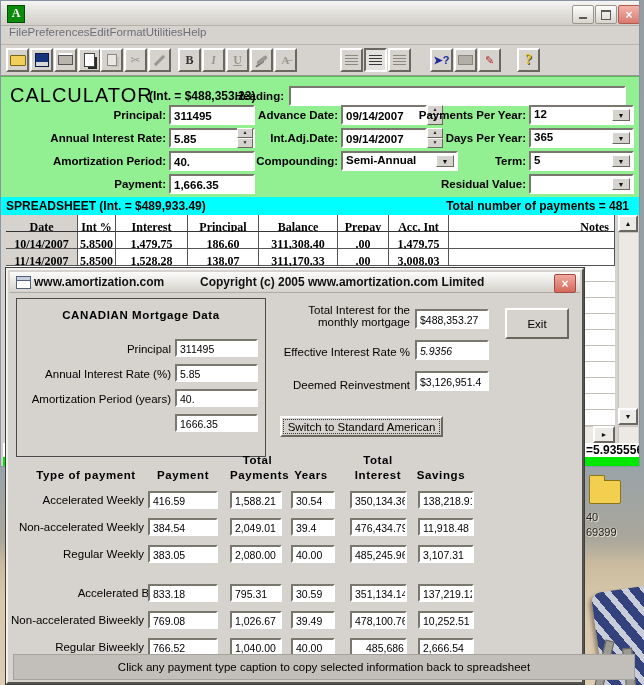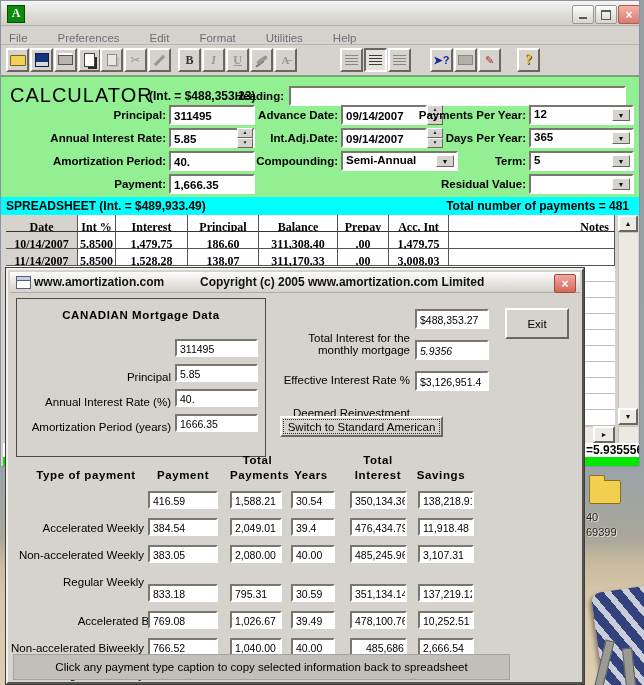--- a/index.html
+++ b/index.html
@@ -39,7 +39,7 @@
     color:#5c5a55;display:flex;align-items:center;justify-content:center;}
   .capbtn.close{background:linear-gradient(180deg,#f3b3aa,#d97a6f);color:#fff;border-color:#b05a50;font-size:12px;}
   #menubar{position:absolute;left:0;top:25px;right:0;height:18px;background:#d6d3ce;border-bottom:1px solid #b8b5af;
-    display:flex;align-items:flex-end;padding-left:8px;gap:30px;}
+    display:flex;align-items:flex-start;padding-left:8px;gap:0;}
   #menubar span{font:11.5px "Liberation Sans",sans-serif;color:#6e6e78;}
   #toolbar{position:absolute;left:0;top:44px;right:0;height:30px;background:#d6d3ce;border-bottom:1px solid #9a978f;}
   .tbtn{position:absolute;top:3px;width:23px;height:24px;background:#d6d3ce;border:2px solid;

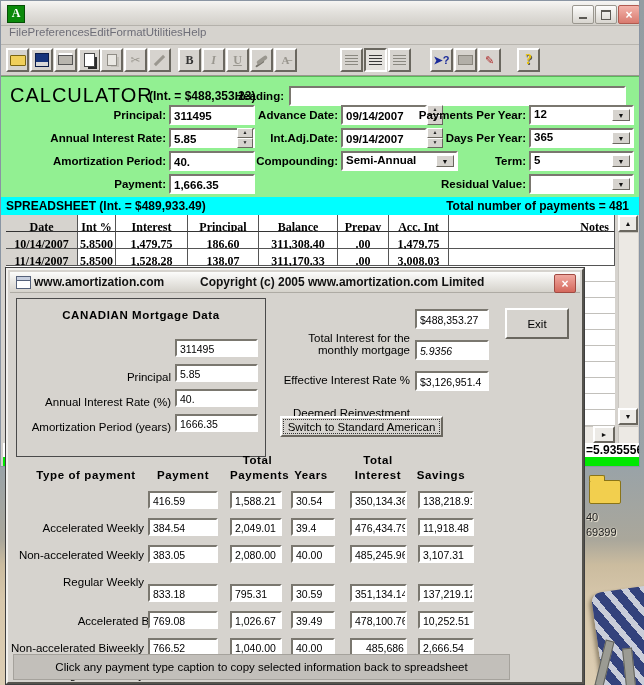--- a/index.html
+++ b/index.html
@@ -75,7 +75,7 @@
   #dlg-close{position:absolute;right:4px;top:2px;width:20px;height:17px;border-radius:2px;border:1px solid #a04a42;
     background:linear-gradient(180deg,#f0a9a0,#d4685c);color:#fff;font:bold 12px "Liberation Sans",sans-serif;
     display:flex;align-items:center;justify-content:center;}
-  .dl{position:absolute;font:11.5px "Liberation Sans",sans-serif;color:#000;text-align:right;margin-top:28px;}
+  .dl{position:absolute;font:11.5px "Liberation Sans",sans-serif;color:#000;text-align:right;}
   .dh{position:absolute;font:bold 11.5px "Liberation Sans",sans-serif;letter-spacing:.6px;color:#000;text-align:center;}
   .tb2{position:absolute;background:#fff;border:2px solid;border-color:#7a776f #fff #fff #7a776f;
     font:10.5px "Liberation Sans",sans-serif;padding:1px 0 0 3px;color:#000;box-sizing:border-box;height:18px;}

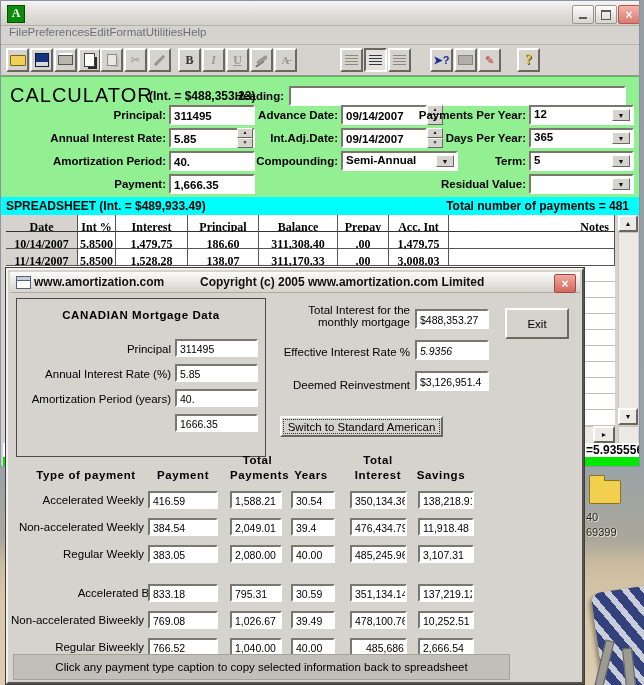--- a/index.html
+++ b/index.html
@@ -80,7 +80,7 @@
   .tb2{position:absolute;background:#fff;border:2px solid;border-color:#7a776f #fff #fff #7a776f;
     font:10.5px "Liberation Sans",sans-serif;padding:1px 0 0 3px;color:#000;box-sizing:border-box;height:18px;}
   #groupbox{position:absolute;left:8px;top:28px;width:248px;height:157px;border:1px solid #4a4a4a;}
-  #dlg-status{position:absolute;left:5px;top:384px;width:497px;height:26px;background:#c2bfba;border:1px solid #a5a29c;
+  #dlg-status{position:absolute;left:5px;top:384px;width:622px;height:26px;background:#c2bfba;border:1px solid #a5a29c;
     font:11.5px "Liberation Sans",sans-serif;color:#000;text-align:center;line-height:25px;box-sizing:border-box;}
   .focusdash{outline:1px dotted #333;outline-offset:-4px;}
 </style>

